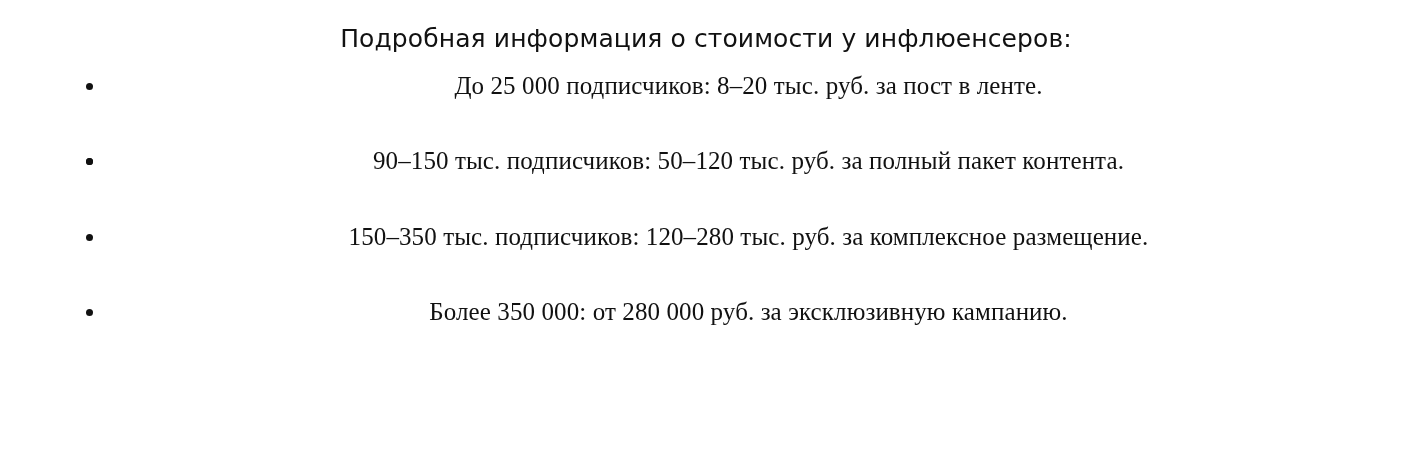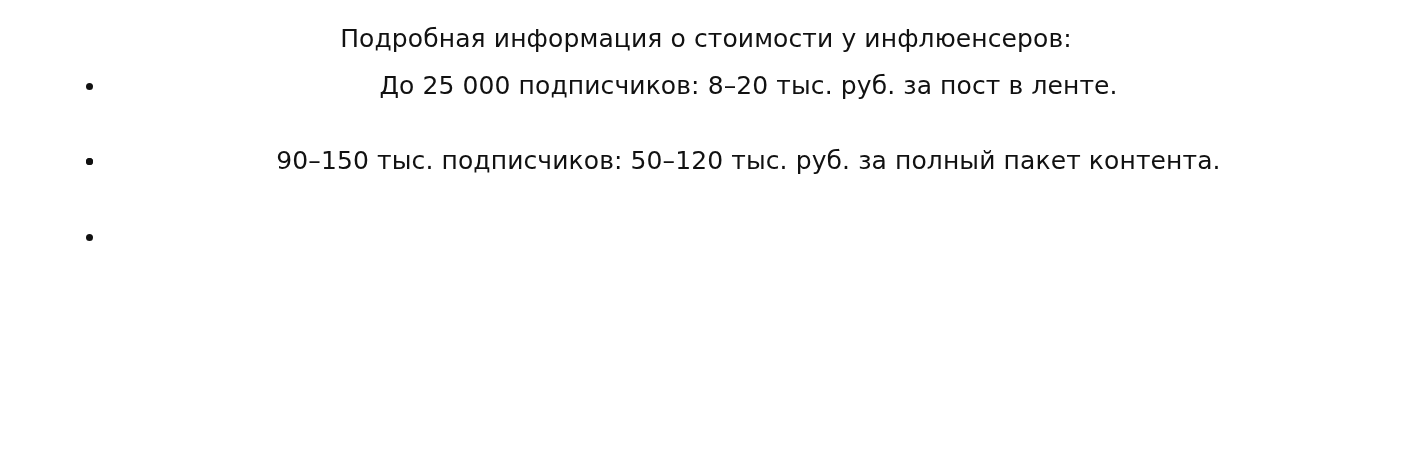--- a/index.html
+++ b/index.html
@@ -40,6 +40,7 @@
     margin: 0 0 43px 0;
     letter-spacing: 0.1px;
     white-space: nowrap;
+    font-family: Liberation Serif, serif;
   }
   .bullet-list li:last-child {
     margin-bottom: 0;

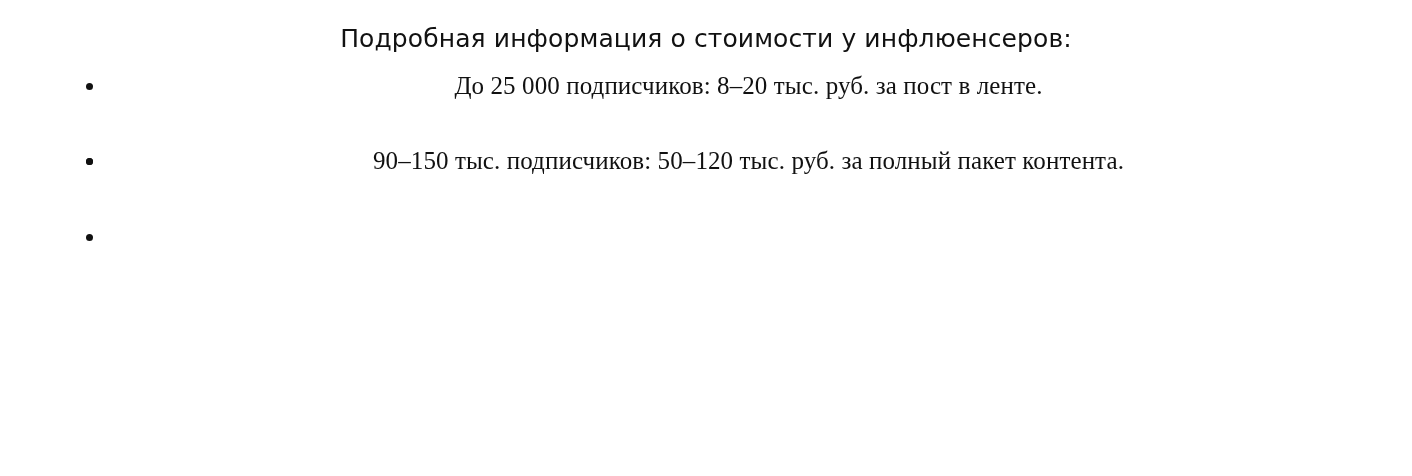--- a/index.html
+++ b/index.html
@@ -74,6 +74,10 @@
     </li>
     <li>
       <span class="dot"></span>
+      <span>150–350 тыс. подписчиков: 120–280 тыс. руб. за комплексное размещение.</span>
+    </li>
+    <li>
+      <span class="dot"></span>
     </li>
   </ul>
 </div>

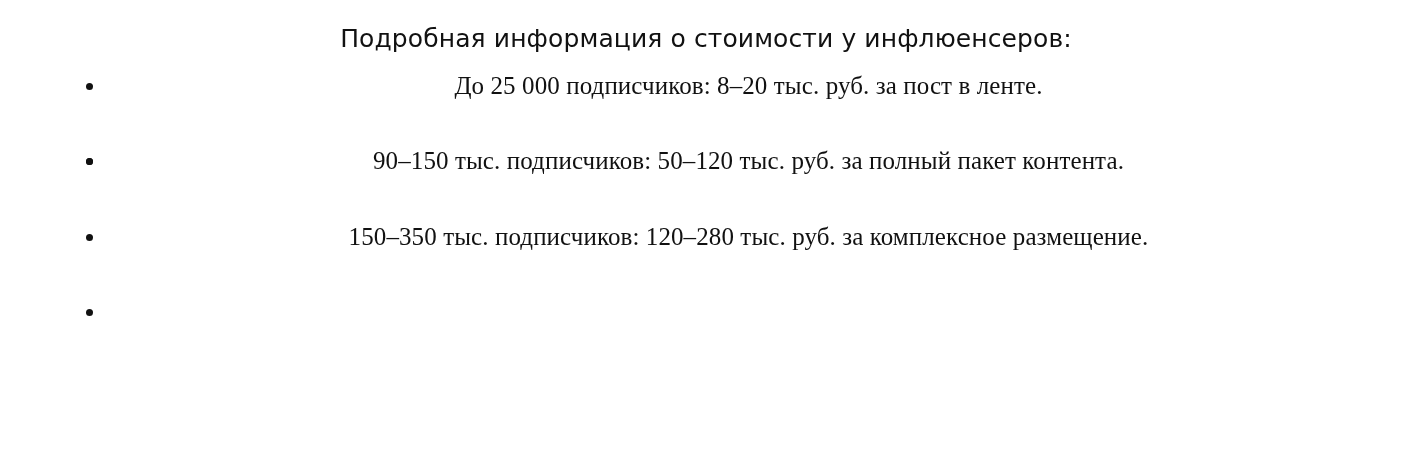--- a/index.html
+++ b/index.html
@@ -78,6 +78,7 @@
     </li>
     <li>
       <span class="dot"></span>
+      <span>Более 350 000: от 280 000 руб. за эксклюзивную кампанию.</span>
     </li>
   </ul>
 </div>

